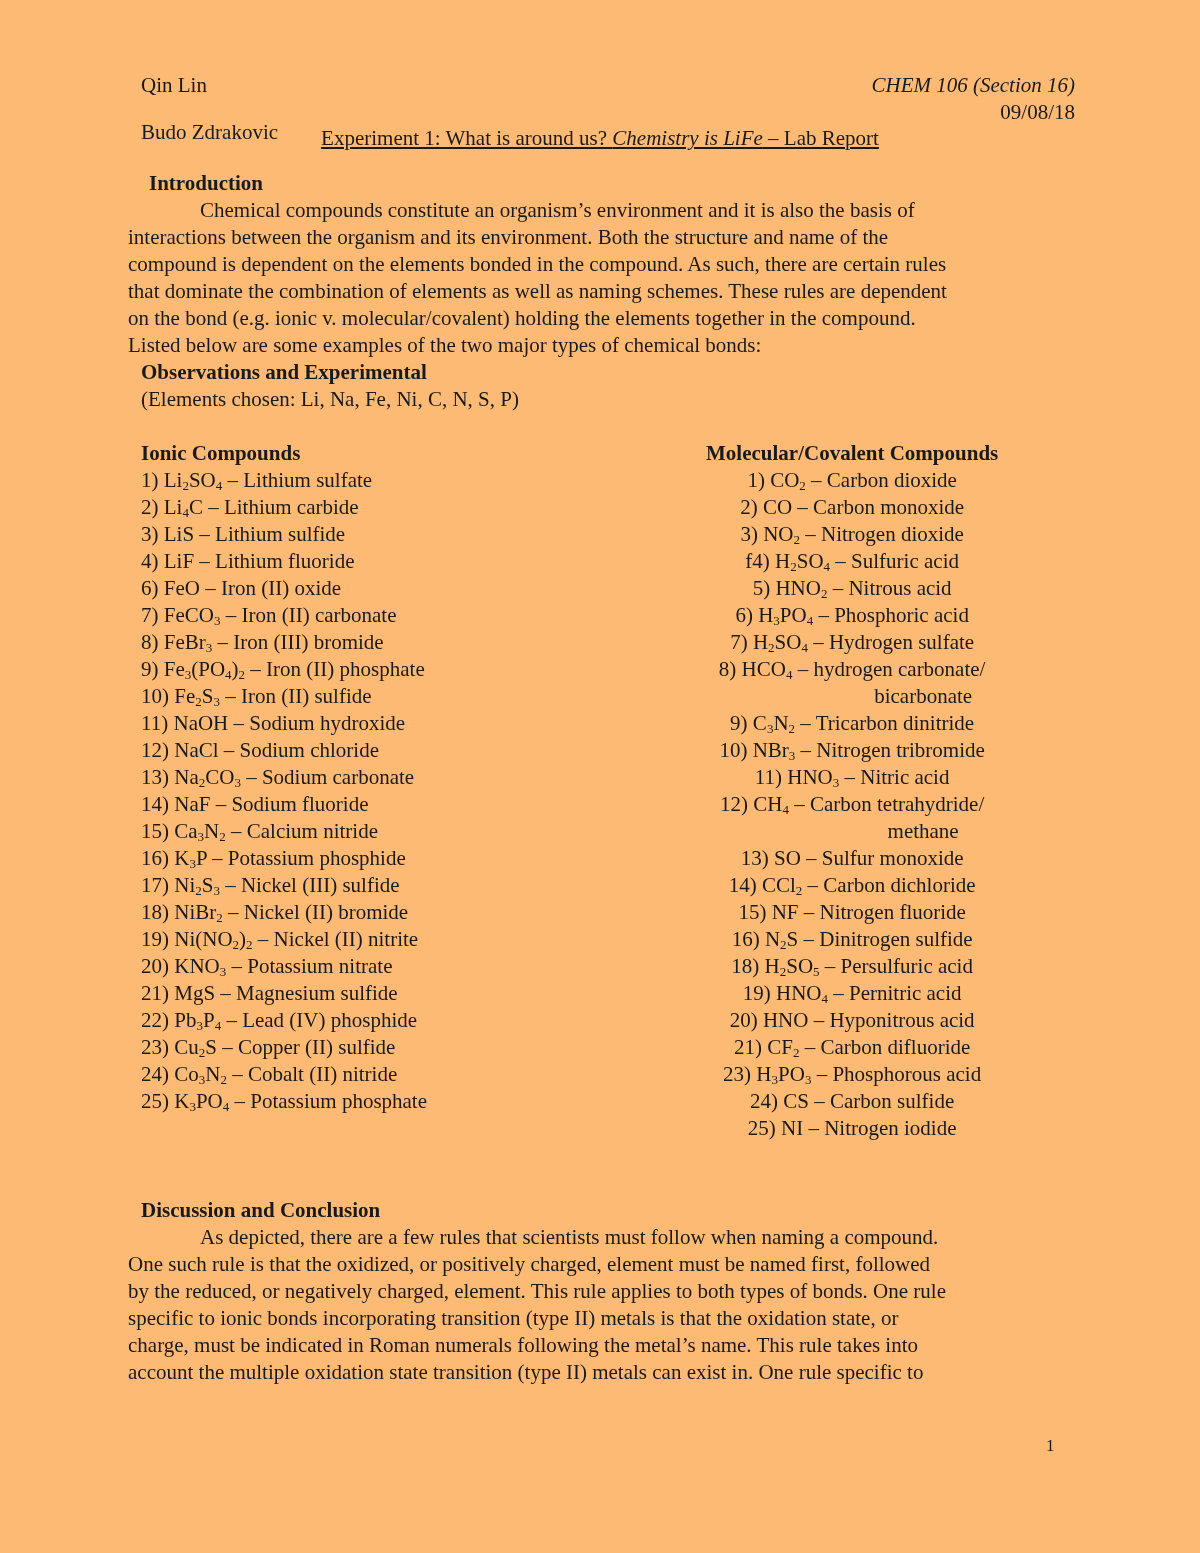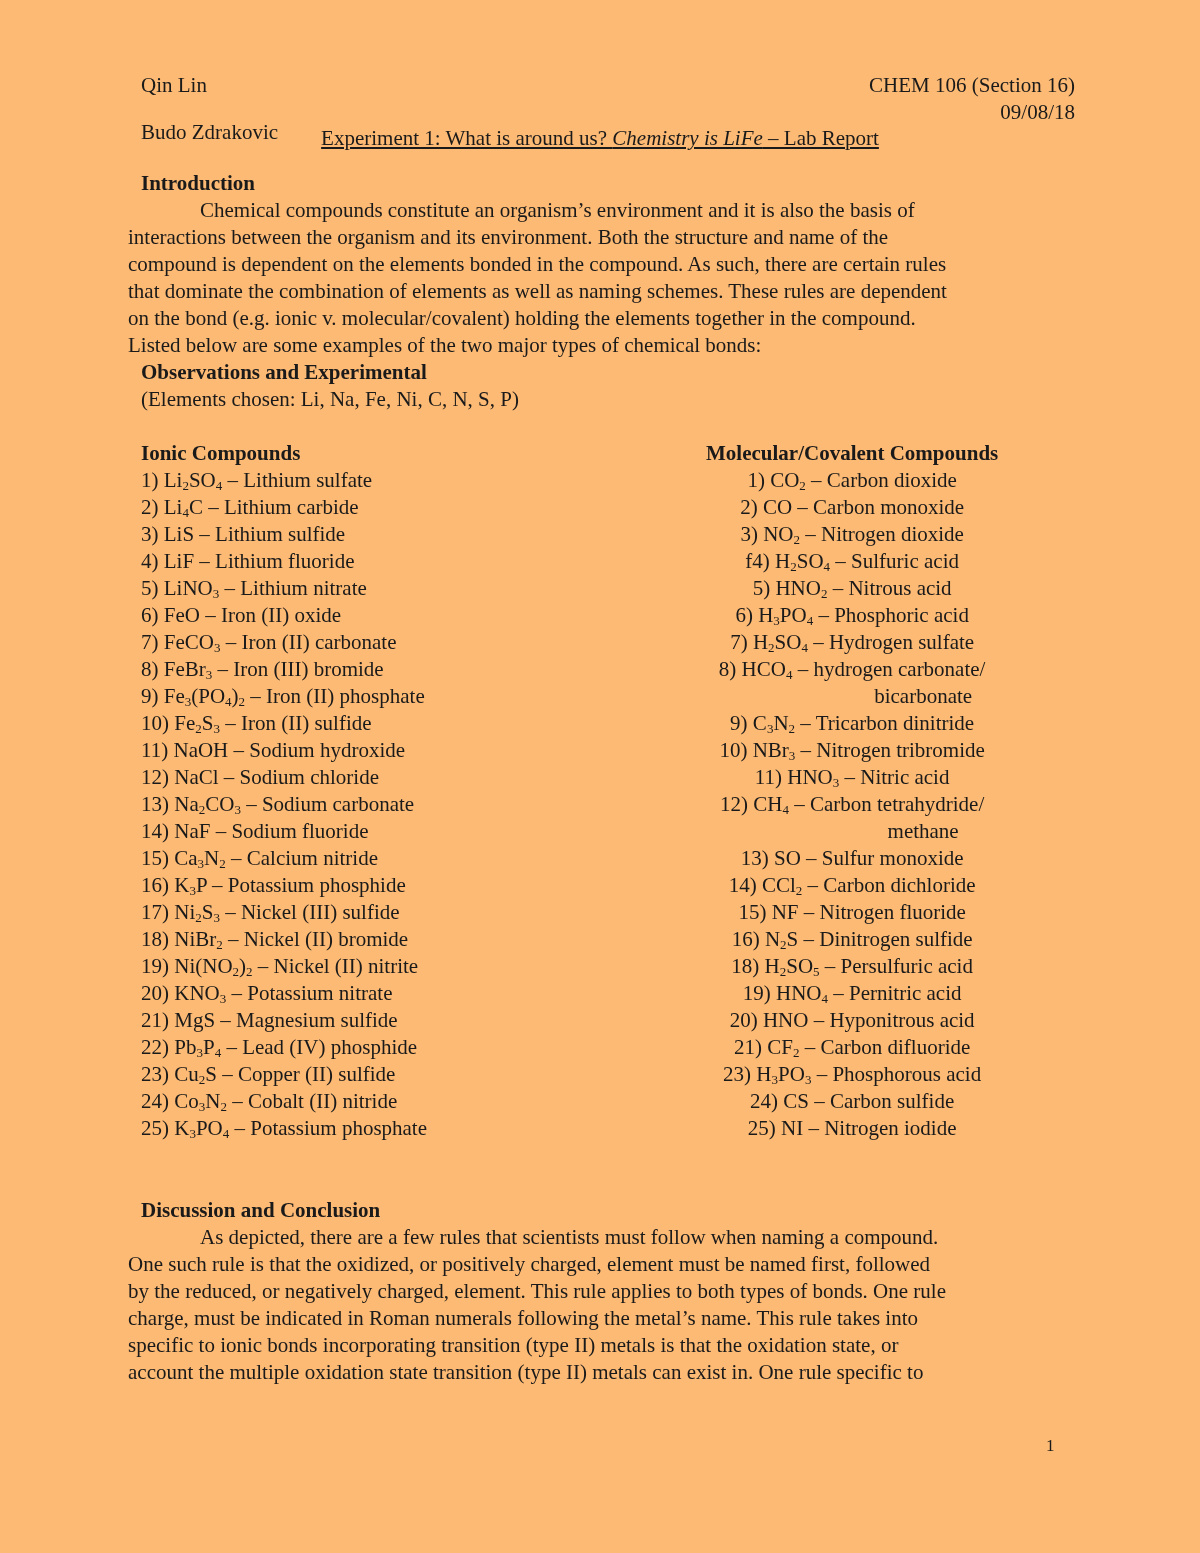--- a/index.html
+++ b/index.html
@@ -30,7 +30,7 @@
 
   <div class="line left" style="top:72px;">Qin Lin</div>
   <div class="line left" style="top:99px;margin-top:20px;">Budo Zdrakovic</div>
-  <div class="line right-align" style="top:72px;">CHEM 106 (Section 16)</div>
+  <div class="line right-align" style="top:72px;font-style:italic;">CHEM 106 (Section 16)</div>
   <div class="line right-align" style="top:99px;">09/08/18</div>
 
   <div class="line title" style="top:125px;"><span>Experiment 1: What is around us? </span><em>Chemistry is LiFe</em><span> – Lab Report</span></div>

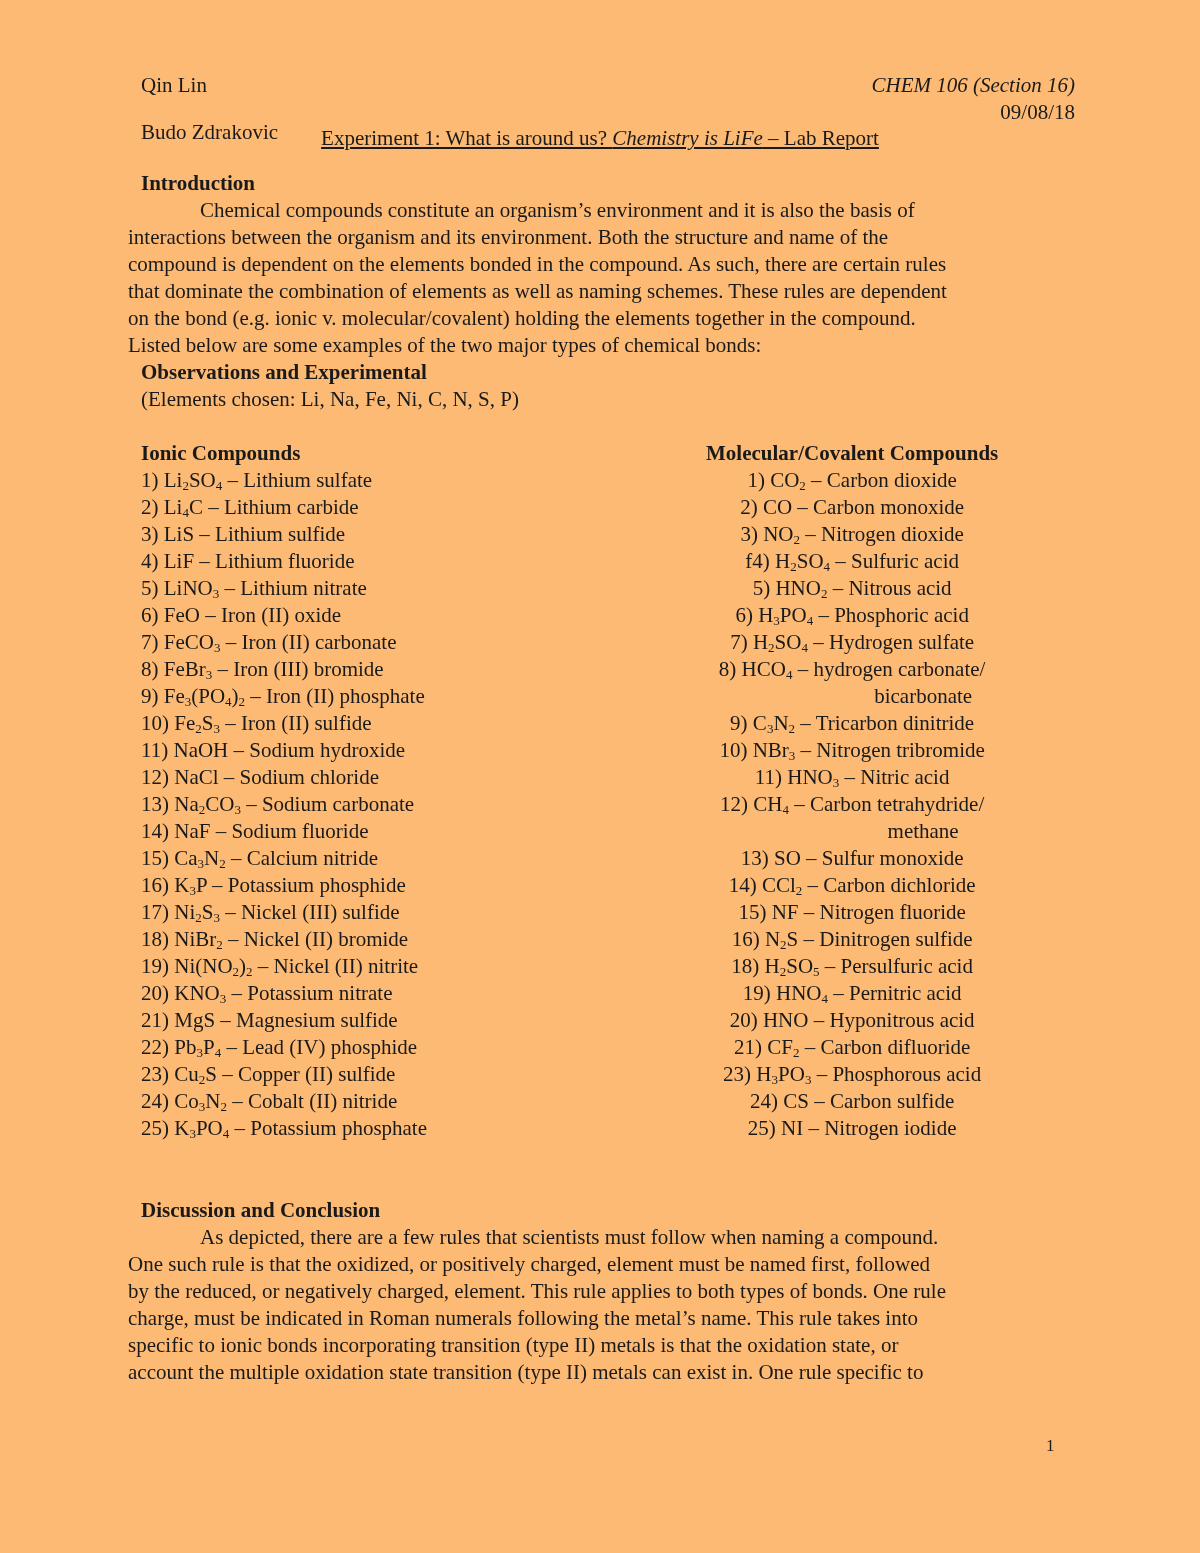--- a/index.html
+++ b/index.html
@@ -35,7 +35,7 @@
 
   <div class="line title" style="top:125px;"><span>Experiment 1: What is around us? </span><em>Chemistry is LiFe</em><span> – Lab Report</span></div>
 
-  <div class="line left heading" style="top:170px;">Introduction</div>
+  <div class="line left heading" style="top:170px;margin-left:8px;">Introduction</div>
   <div class="para" style="top:197px;">
     <span class="pline indent">Chemical compounds constitute an organism’s environment and it is also the basis of</span>
     <span class="pline">interactions between the organism and its environment. Both the structure and name of the</span>

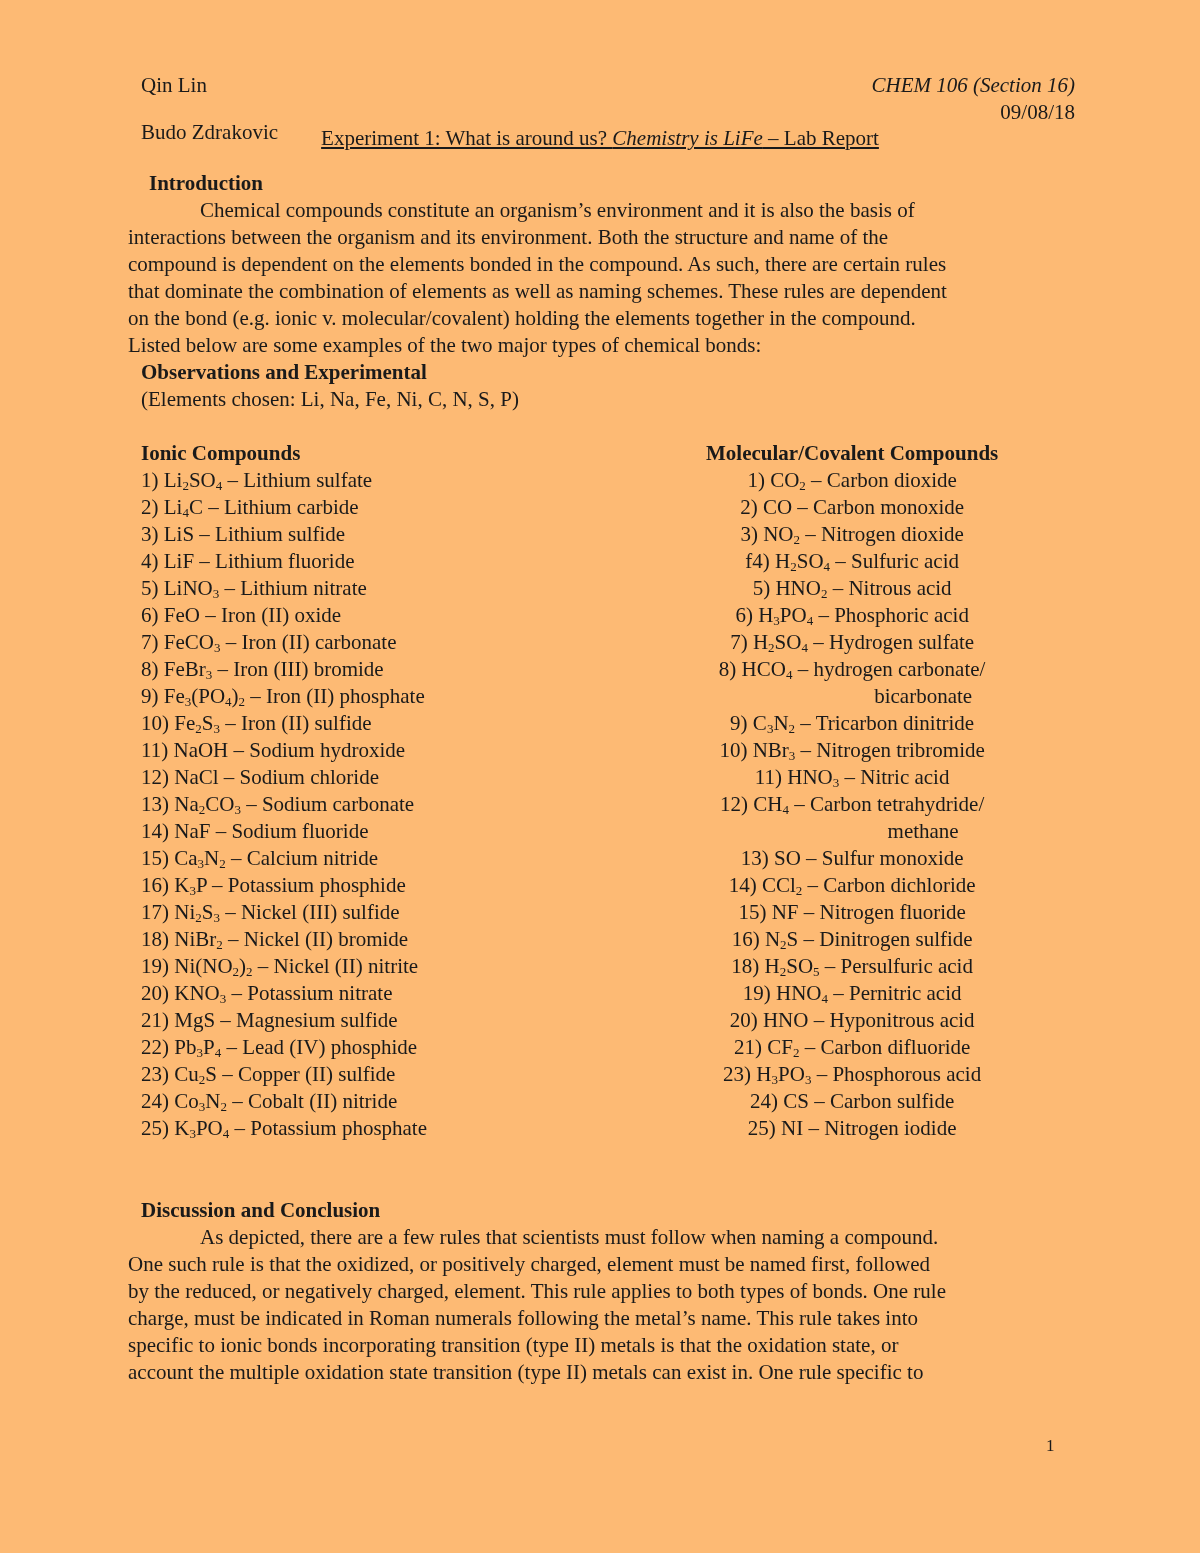--- a/index.html
+++ b/index.html
@@ -55,7 +55,6 @@
         <div class="item"><span>2) </span><span>Li<sub>4</sub>C</span><span> – </span><span>Lithium carbide</span></div>
         <div class="item"><span>3) </span><span>LiS</span><span> – </span><span>Lithium sulfide</span></div>
         <div class="item"><span>4) </span><span>LiF</span><span> – </span><span>Lithium fluoride</span></div>
-        <div class="item"><span>5) </span><span>LiNO<sub>3</sub></span><span> – </span><span>Lithium nitrate</span></div>
         <div class="item"><span>6) </span><span>FeO</span><span> – </span><span>Iron (II) oxide</span></div>
         <div class="item"><span>7) </span><span>FeCO<sub>3</sub></span><span> – </span><span>Iron (II) carbonate</span></div>
         <div class="item"><span>8) </span><span>FeBr<sub>3</sub></span><span> – </span><span>Iron (III) bromide</span></div>

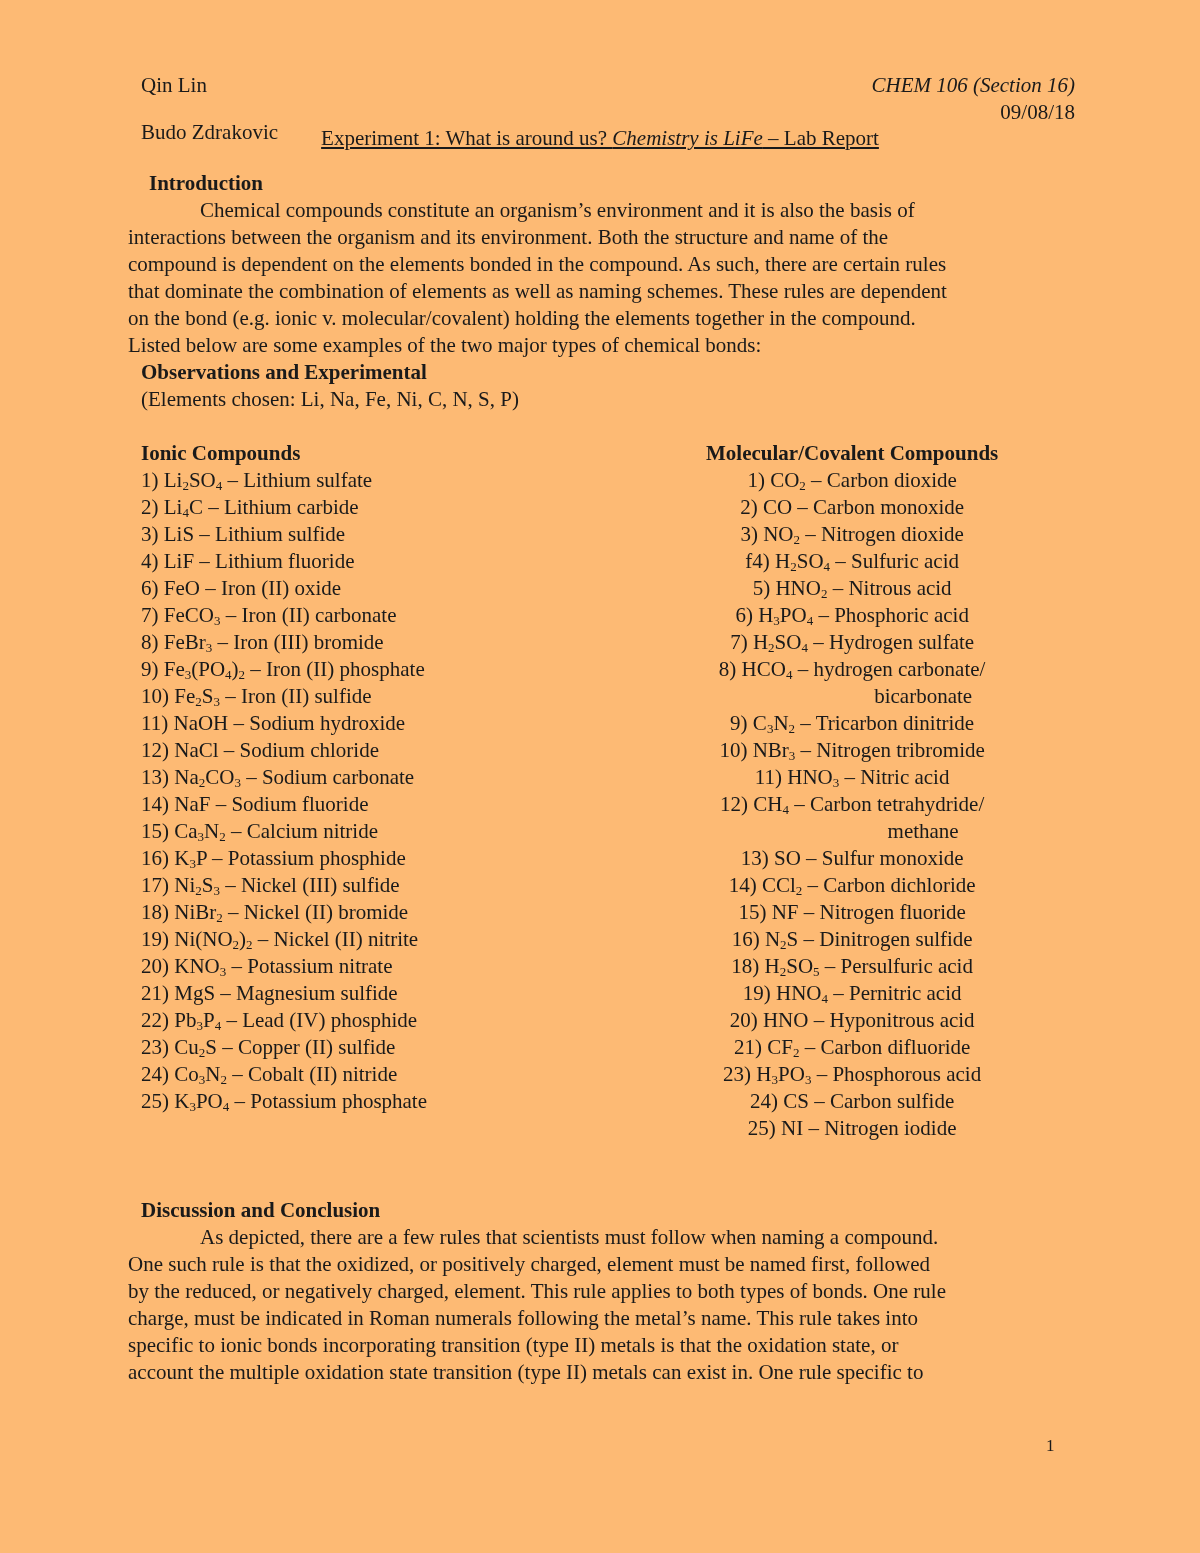--- a/index.html
+++ b/index.html
@@ -114,8 +114,8 @@
     <span class="pline indent">As depicted, there are a few rules that scientists must follow when naming a compound.</span>
     <span class="pline">One such rule is that the oxidized, or positively charged, element must be named first, followed</span>
     <span class="pline">by the reduced, or negatively charged, element. This rule applies to both types of bonds. One rule</span>
+    <span class="pline">specific to ionic bonds incorporating transition (type II) metals is that the oxidation state, or</span>
     <span class="pline">charge, must be indicated in Roman numerals following the metal’s name. This rule takes into</span>
-    <span class="pline">specific to ionic bonds incorporating transition (type II) metals is that the oxidation state, or</span>
     <span class="pline">account the multiple oxidation state transition (type II) metals can exist in. One rule specific to</span>
   </div>
 

